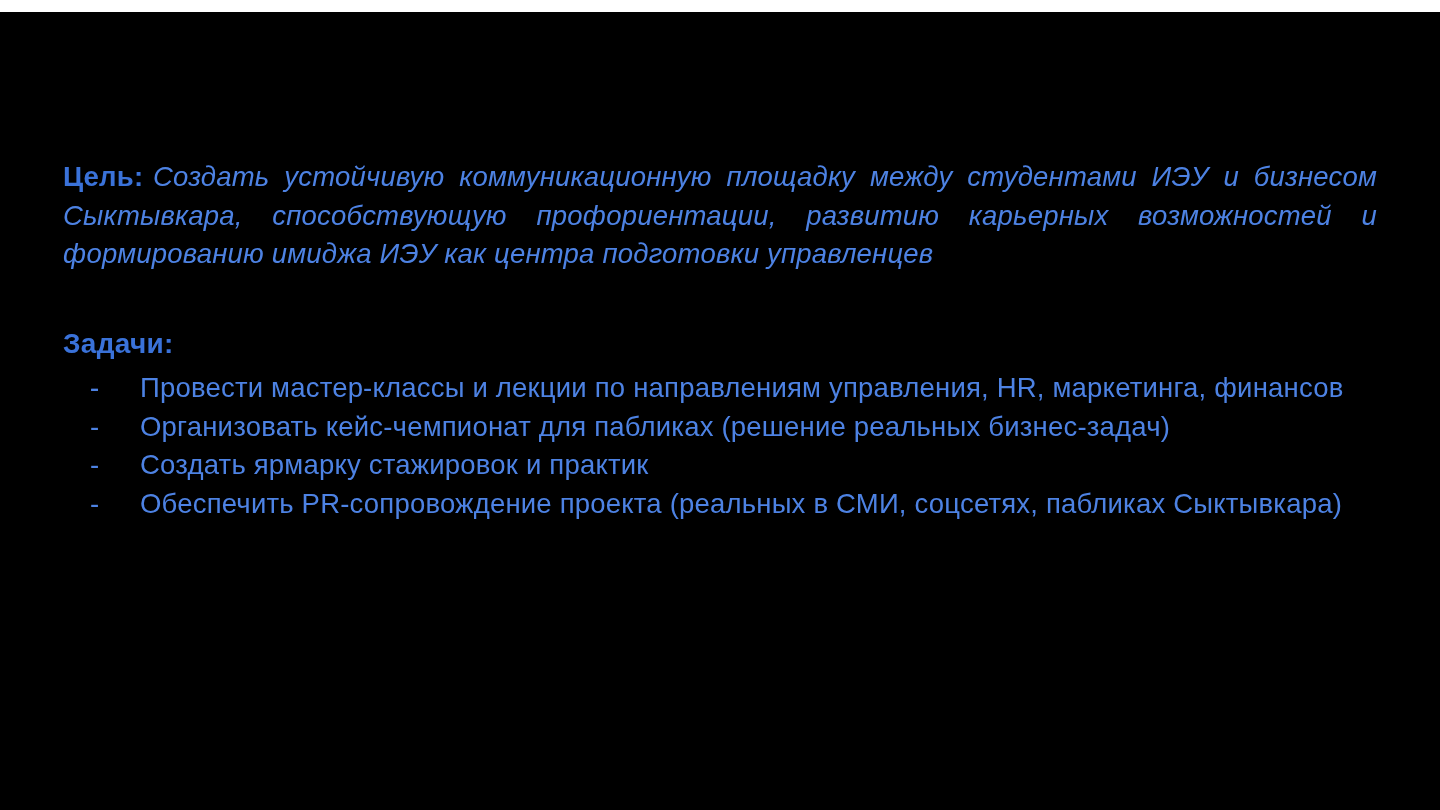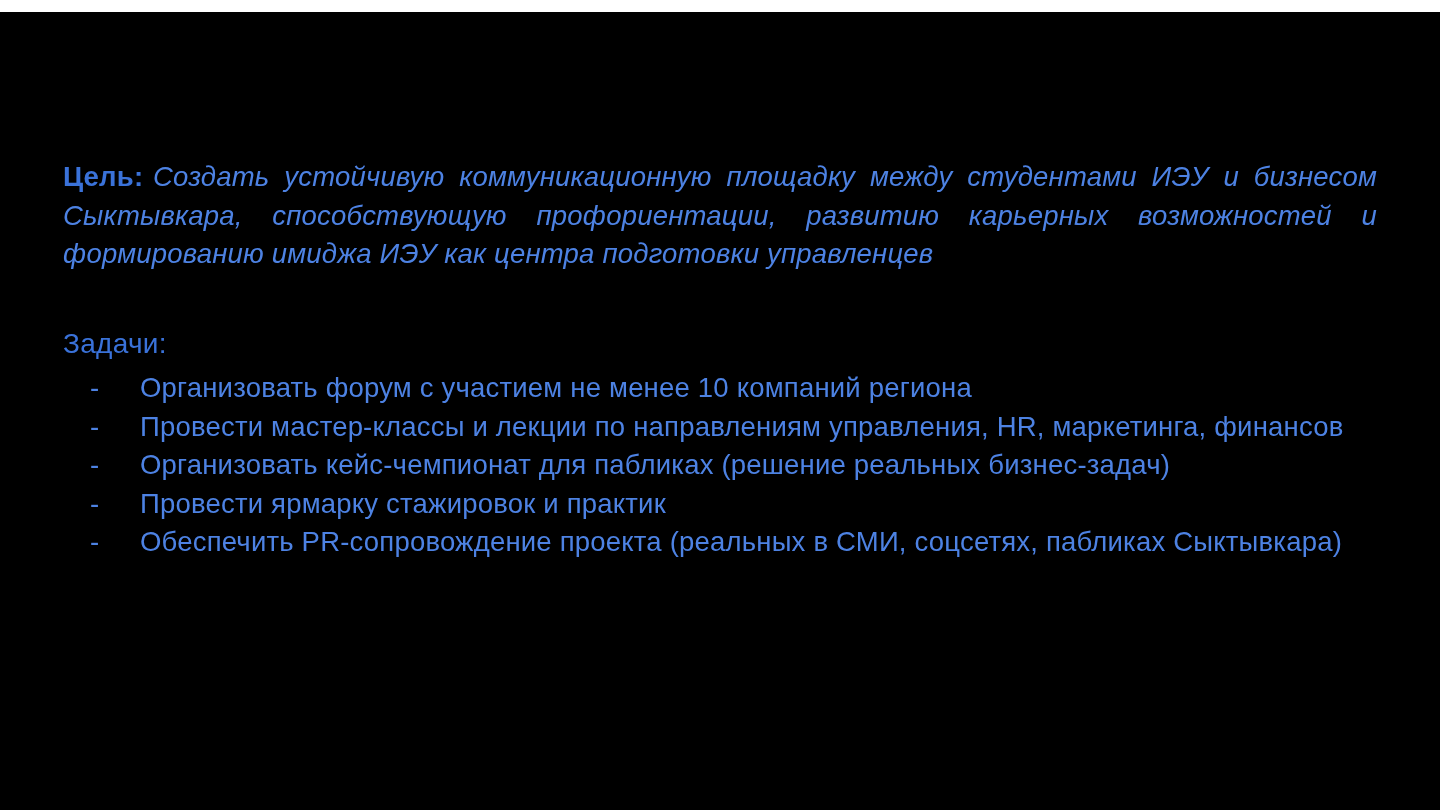--- a/index.html
+++ b/index.html
@@ -42,7 +42,7 @@
     margin-top: 51px;
     color: #3a72d9;
     font-size: 28px;
-    font-weight: normal;
+    font-weight: bold;
     line-height: 38.5px;
     letter-spacing: 0.3px;
   }

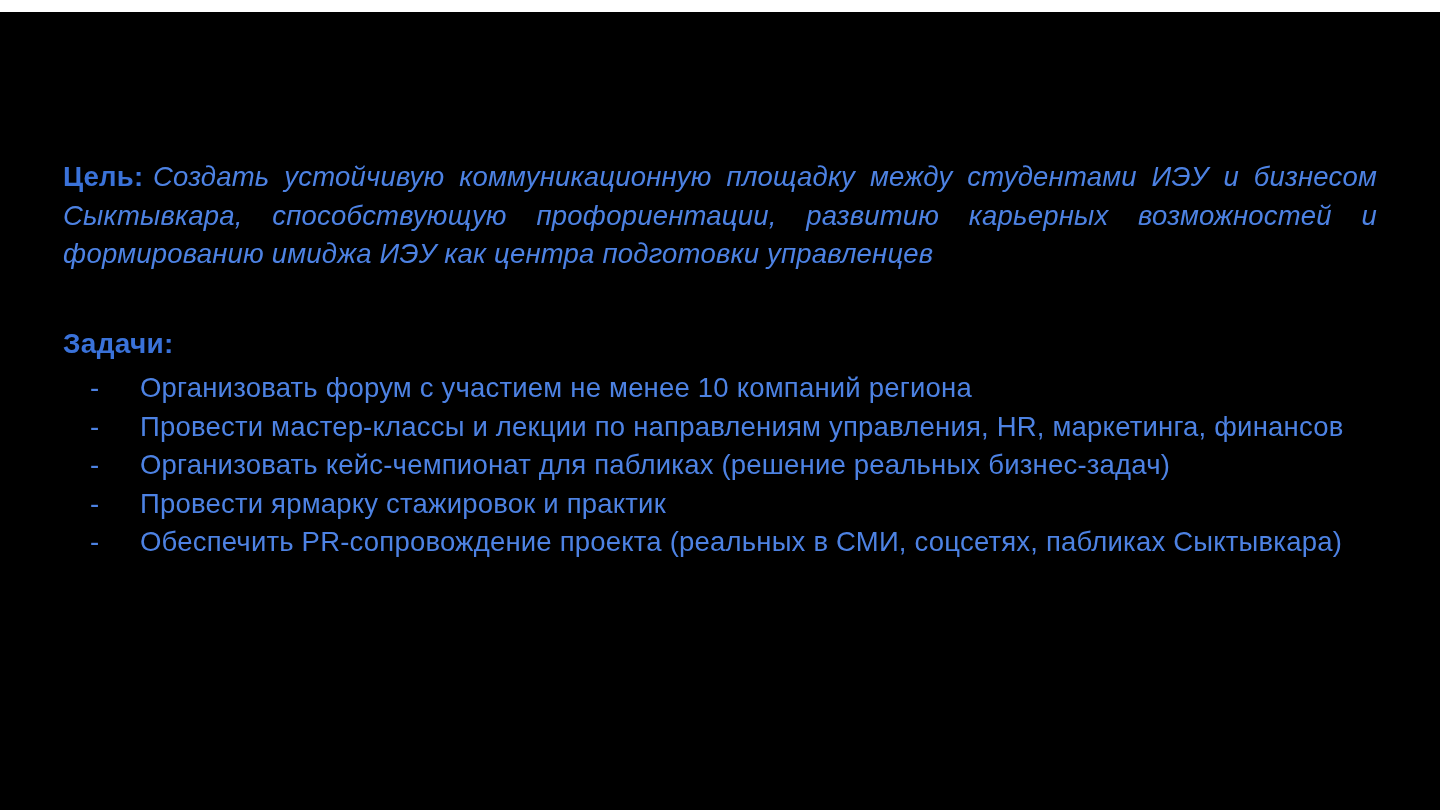--- a/index.html
+++ b/index.html
@@ -81,7 +81,6 @@
   <ul class="tasks-list">
     <li class="task-item">
       <span class="dash">-</span>
-      <span class="task-text">Организовать форум с участием не менее 10 компаний региона</span>
     </li>
     <li class="task-item">
       <span class="dash">-</span>

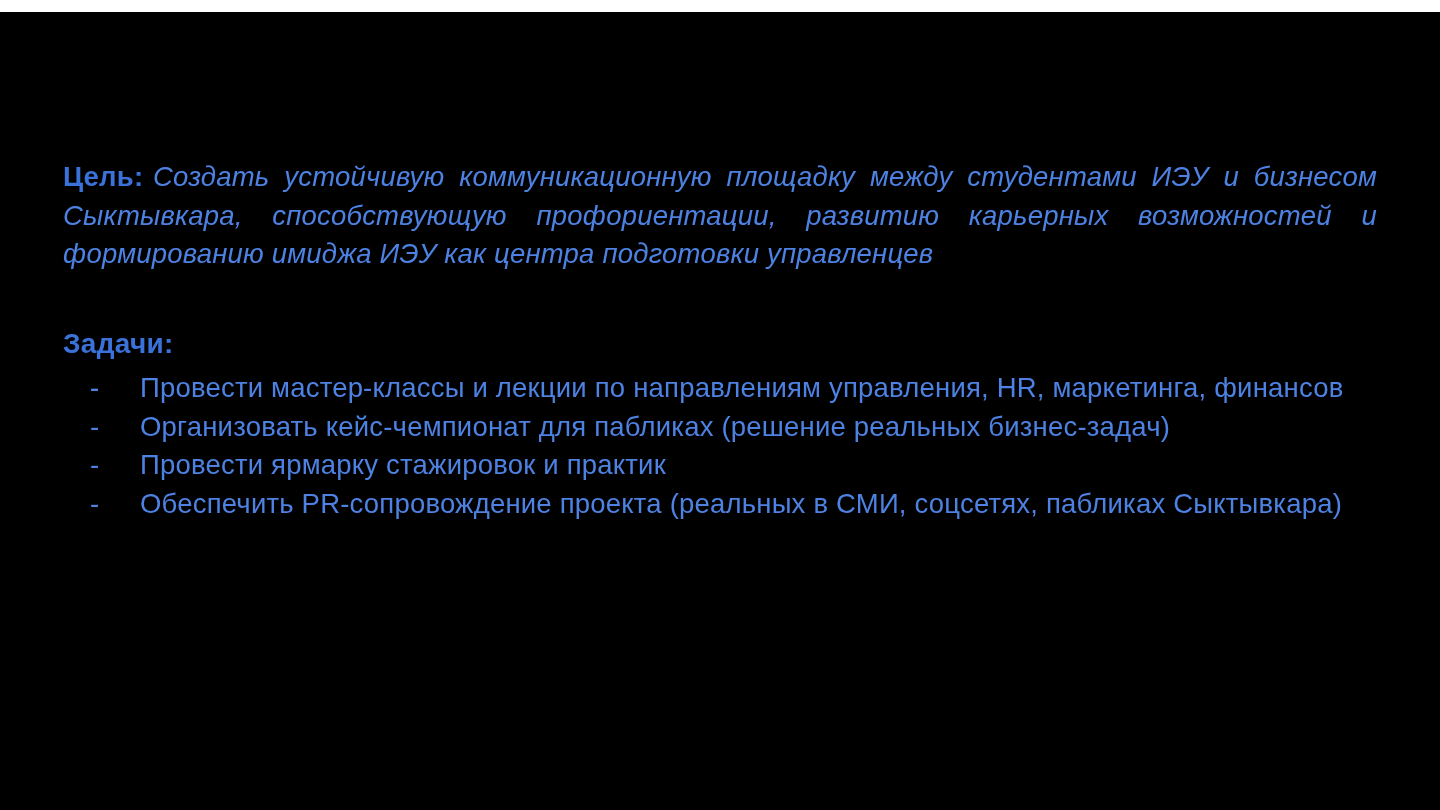--- a/index.html
+++ b/index.html
@@ -92,7 +92,7 @@
     </li>
     <li class="task-item">
       <span class="dash">-</span>
-      <span class="task-text">Провести ярмарку стажировок и практик</span>
+      <span class="task-text">Создать ярмарку стажировок и практик</span>
     </li>
     <li class="task-item">
       <span class="dash">-</span>

